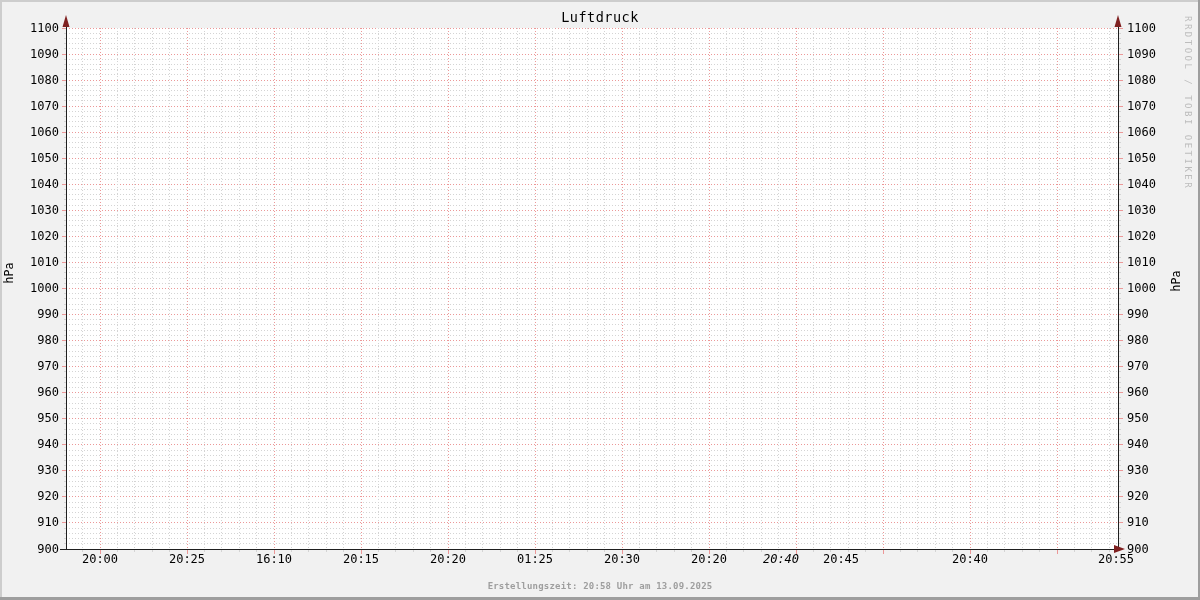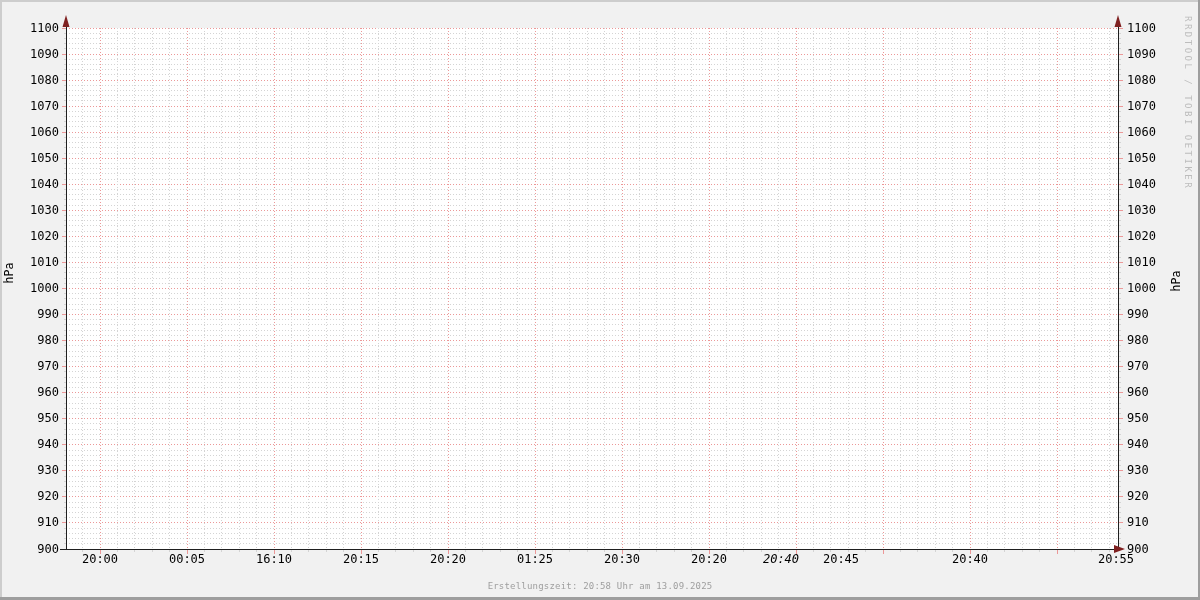--- a/index.html
+++ b/index.html
@@ -490,6 +490,7 @@
       <polygon points="1114,545 1114,553 1125,549" fill="#7f2020"></polygon>
     </svg>
 
+  <div class="title">Luftdruck</div>
 
   <div class="yunit leftside">hPa</div>
   <div class="yunit rightside">hPa</div>

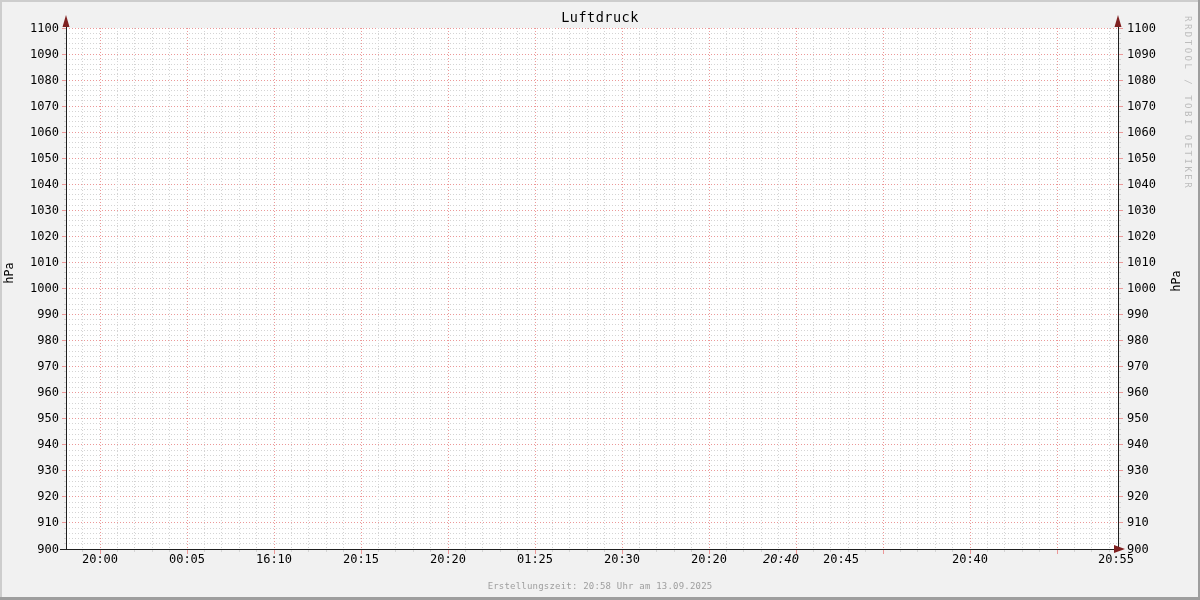--- a/index.html
+++ b/index.html
@@ -543,7 +543,7 @@
     </div>
   <div id="xtl">
       <div class="xtick" style="left: 72px;">20:00</div>
-      <div class="xtick" style="left: 159px;">00:05</div>
+      <div class="xtick" style="left: 159px;">20:25</div>
       <div class="xtick" style="left: 246px;">16:10</div>
       <div class="xtick" style="left: 333px;">20:15</div>
       <div class="xtick" style="left: 420px;">20:20</div>

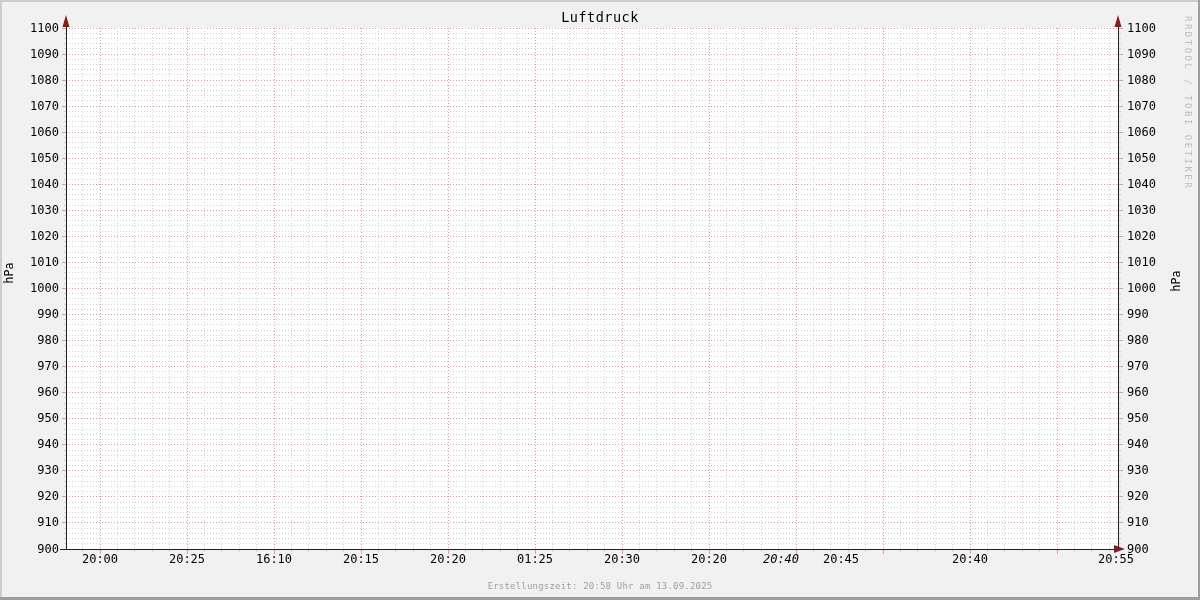--- a/index.html
+++ b/index.html
@@ -48,7 +48,7 @@
   .leg.average{left:1030px;}
   .footer{
     position:absolute;left:0;top:581px;width:100%;text-align:center;
-    font-size:9px;color:#9e9e9e;letter-spacing:.2px;
+    font-size:9px;color:#9e9e9e;letter-spacing:.2px;font-weight:bold;
   }
 </style>
 </head>

